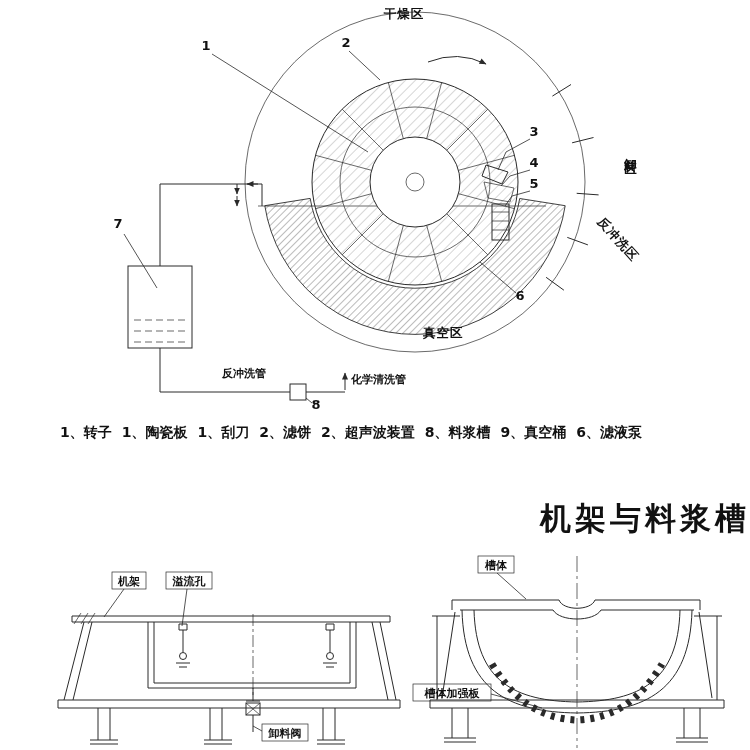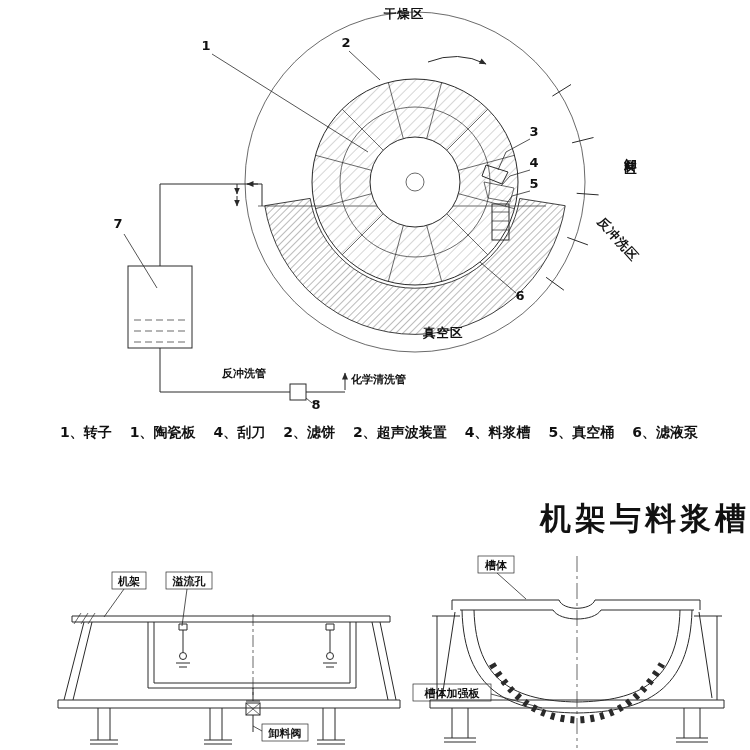--- a/index.html
+++ b/index.html
@@ -14,7 +14,7 @@
   .zone{font-size:12.5px;font-weight:bold;letter-spacing:1px;}
   .pipe-lbl{font-size:11px;font-weight:bold;}
   .boxlbl{font-size:11px;font-weight:bold;text-anchor:middle;}
-  .legend{position:absolute;left:60px;top:424px;width:660px;display:flex;gap:18px;
+  .legend{position:absolute;left:60px;top:424px;width:660px;display:flex;gap:10px;
           font-size:14px;font-weight:bold;white-space:nowrap;}
   .sec-title{position:absolute;left:0;top:498px;width:100%;text-align:right;
              font-size:31px;font-weight:bold;letter-spacing:4px;}

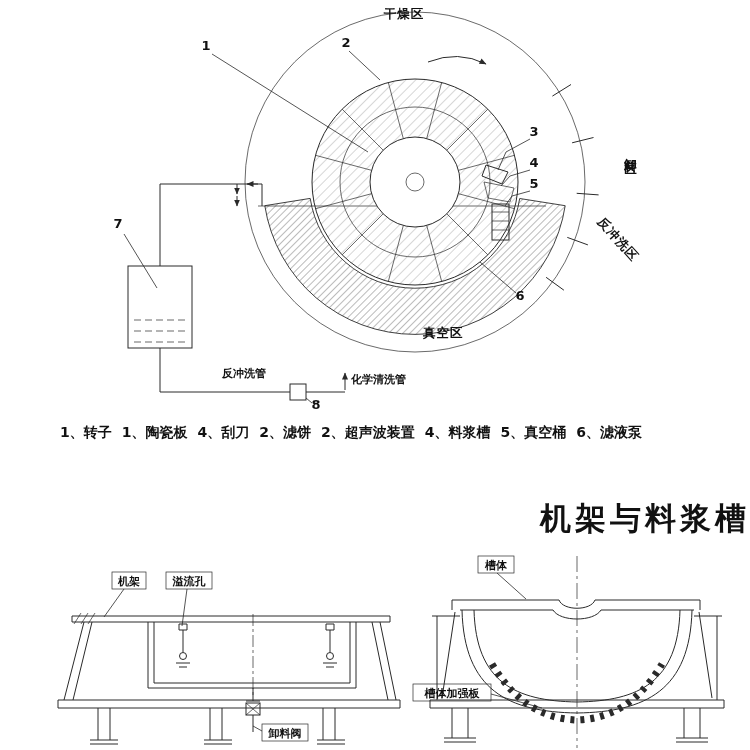--- a/index.html
+++ b/index.html
@@ -161,7 +161,7 @@
 <div class="legend">
   <span>1、转子</span>
   <span>1、陶瓷板</span>
-  <span>4、刮刀</span>
+  <span>1、刮刀</span>
   <span>2、滤饼</span>
   <span>2、超声波装置</span>
   <span>4、料浆槽</span>

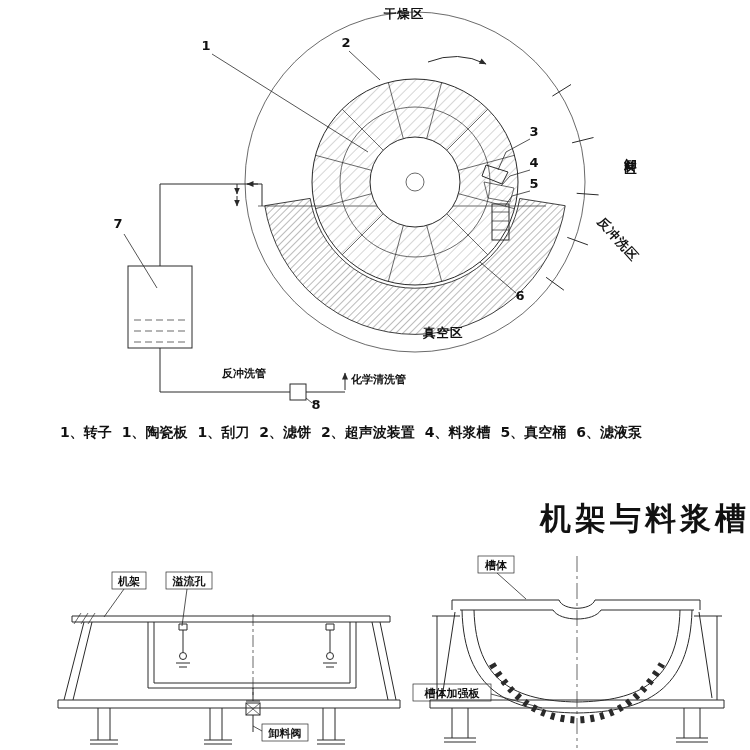--- a/index.html
+++ b/index.html
@@ -164,7 +164,7 @@
   <span>1、刮刀</span>
   <span>2、滤饼</span>
   <span>2、超声波装置</span>
-  <span>4、料浆槽</span>
+  <span>8、料浆槽</span>
   <span>5、真空桶</span>
   <span>6、滤液泵</span>
 </div>

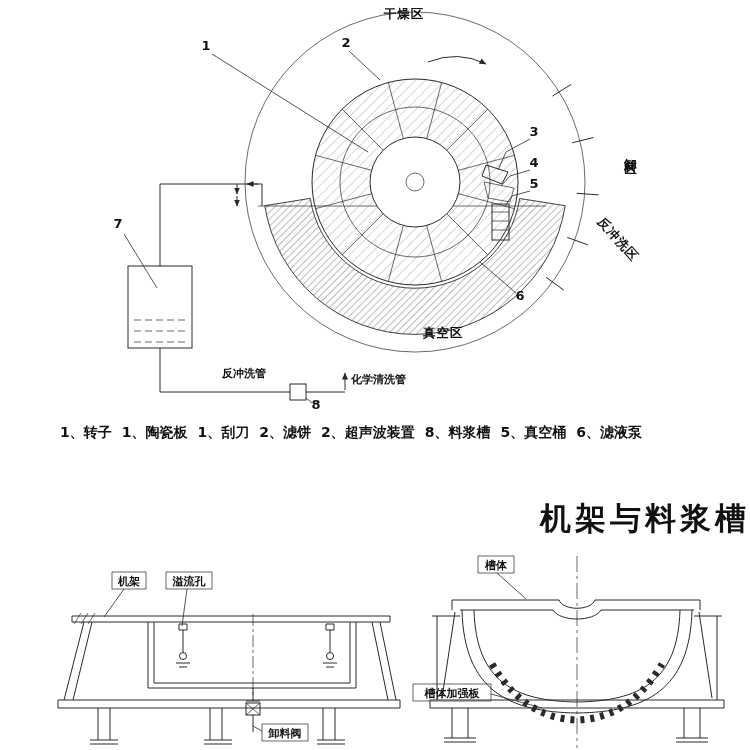--- a/index.html
+++ b/index.html
@@ -165,7 +165,7 @@
   <span>2、滤饼</span>
   <span>2、超声波装置</span>
   <span>8、料浆槽</span>
-  <span>5、真空桶</span>
+  <span>9、真空桶</span>
   <span>6、滤液泵</span>
 </div>
 

